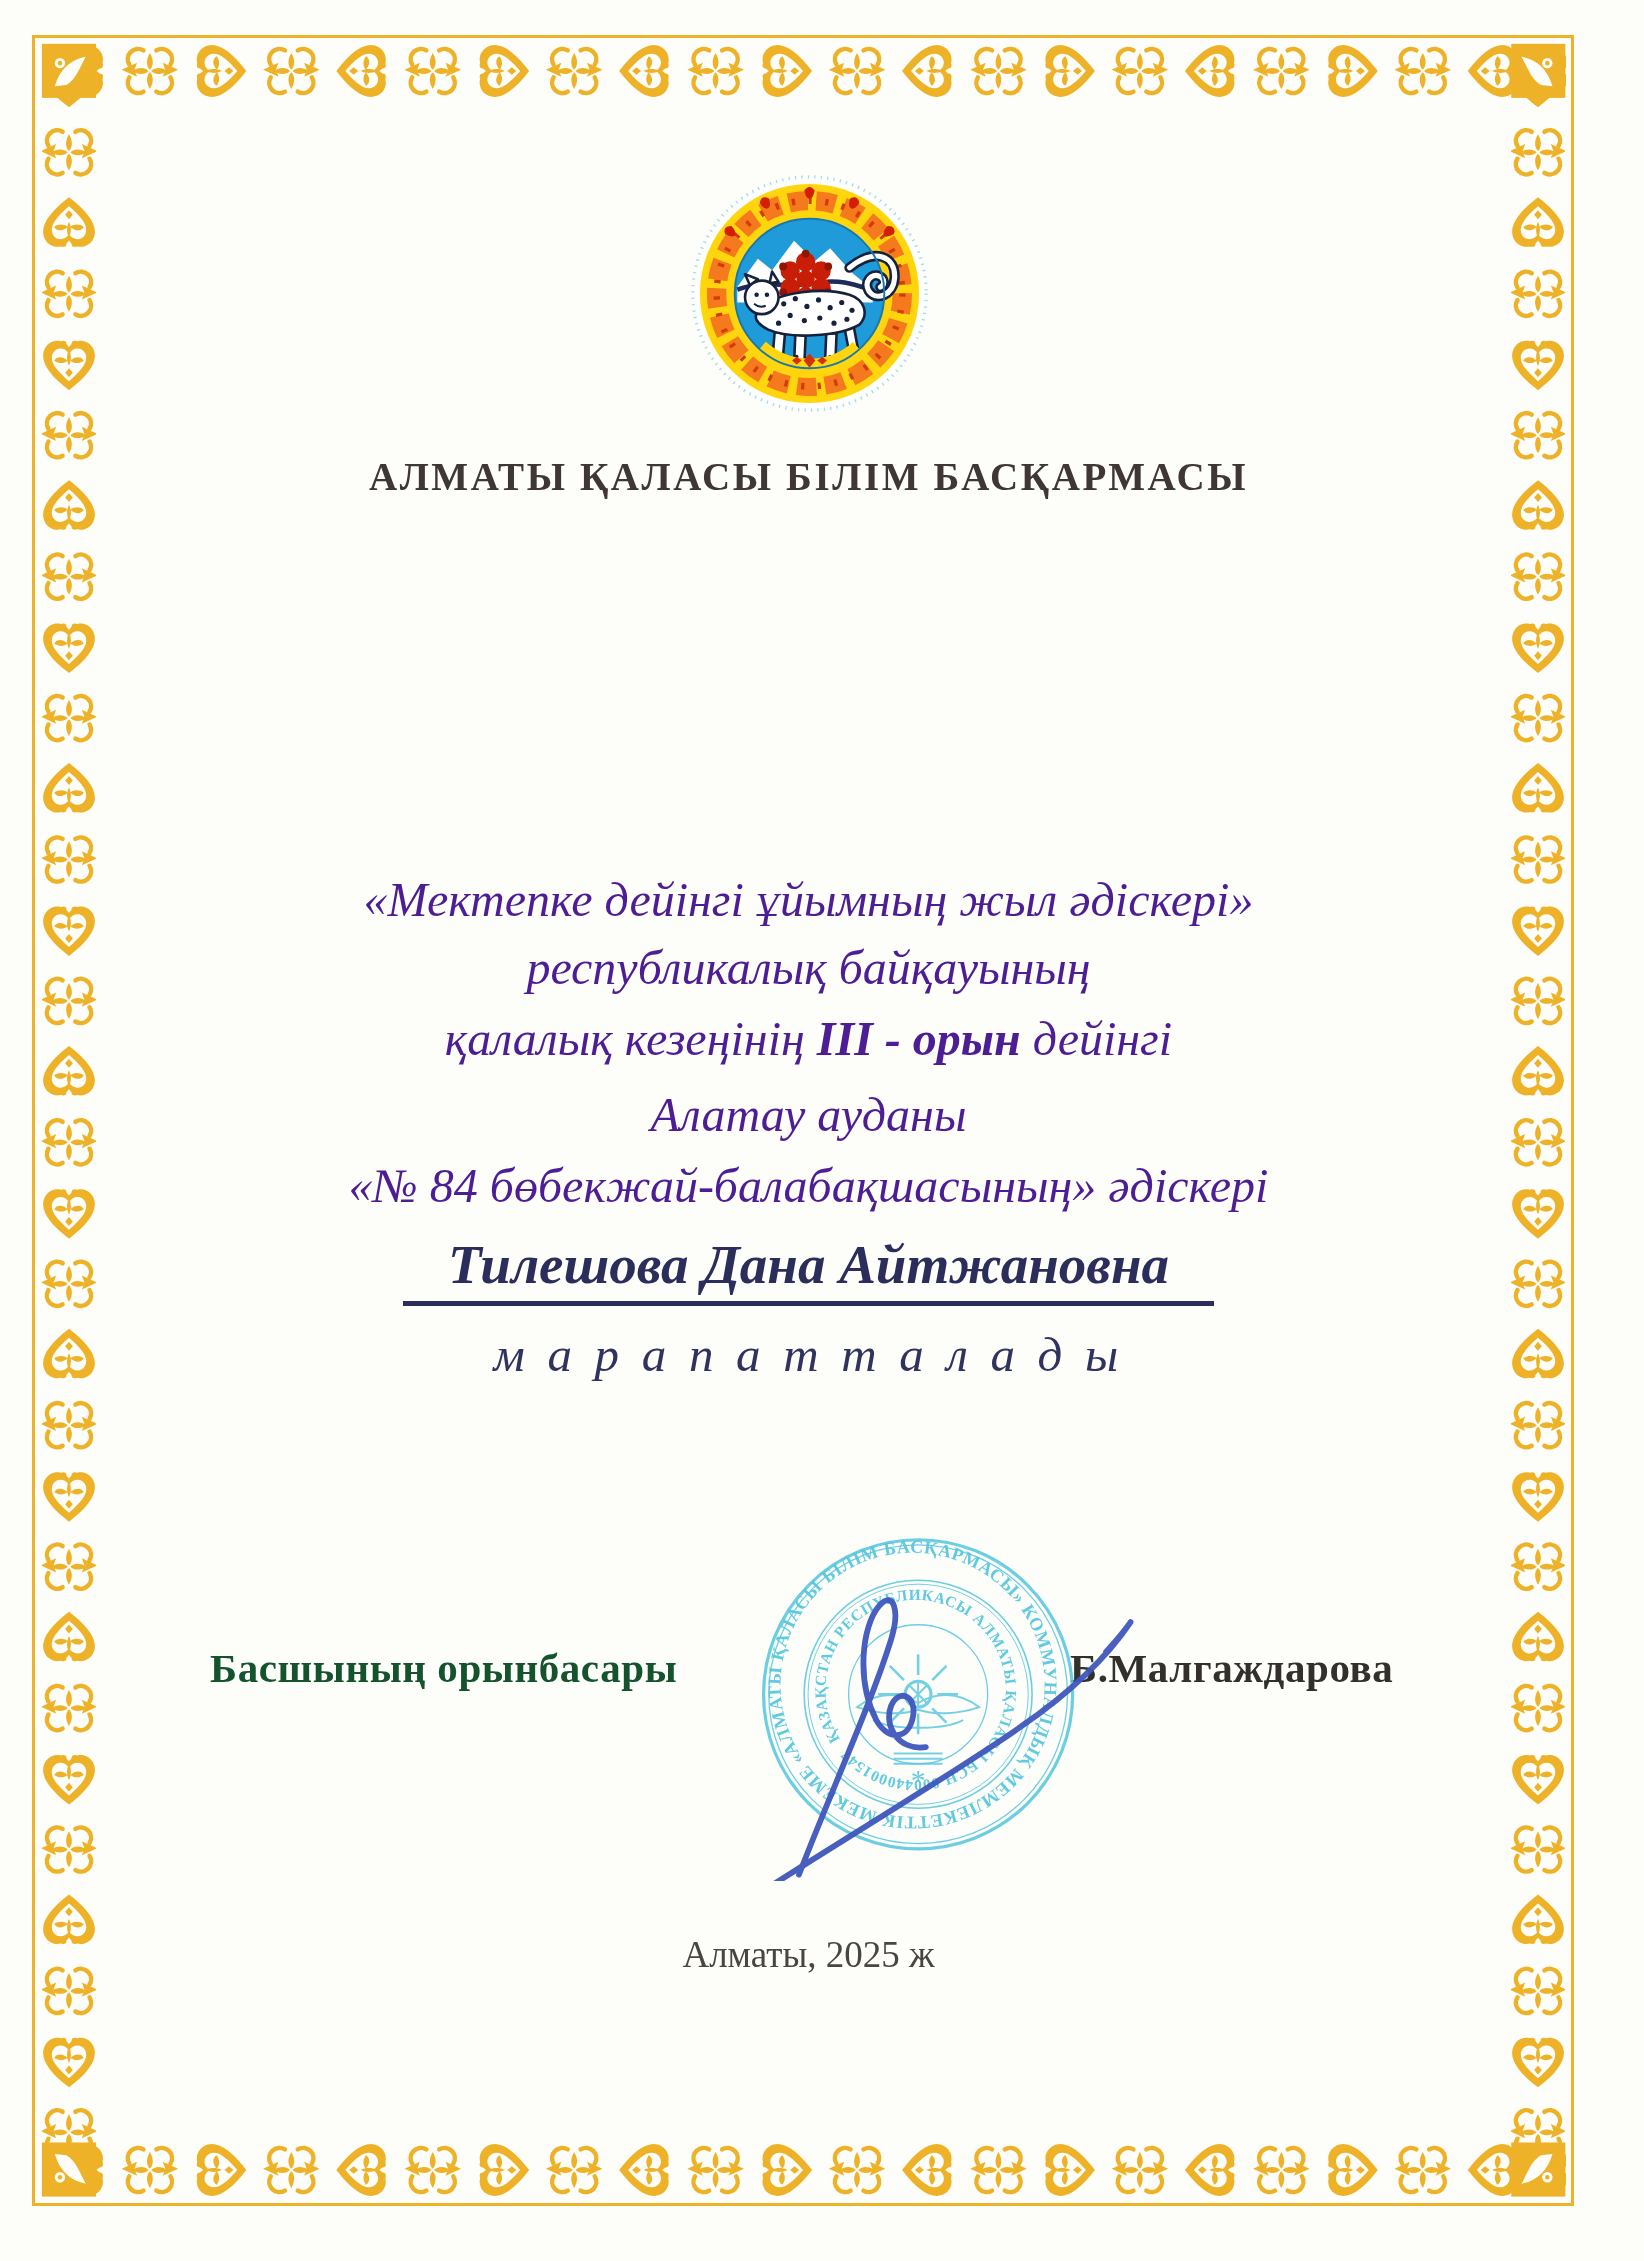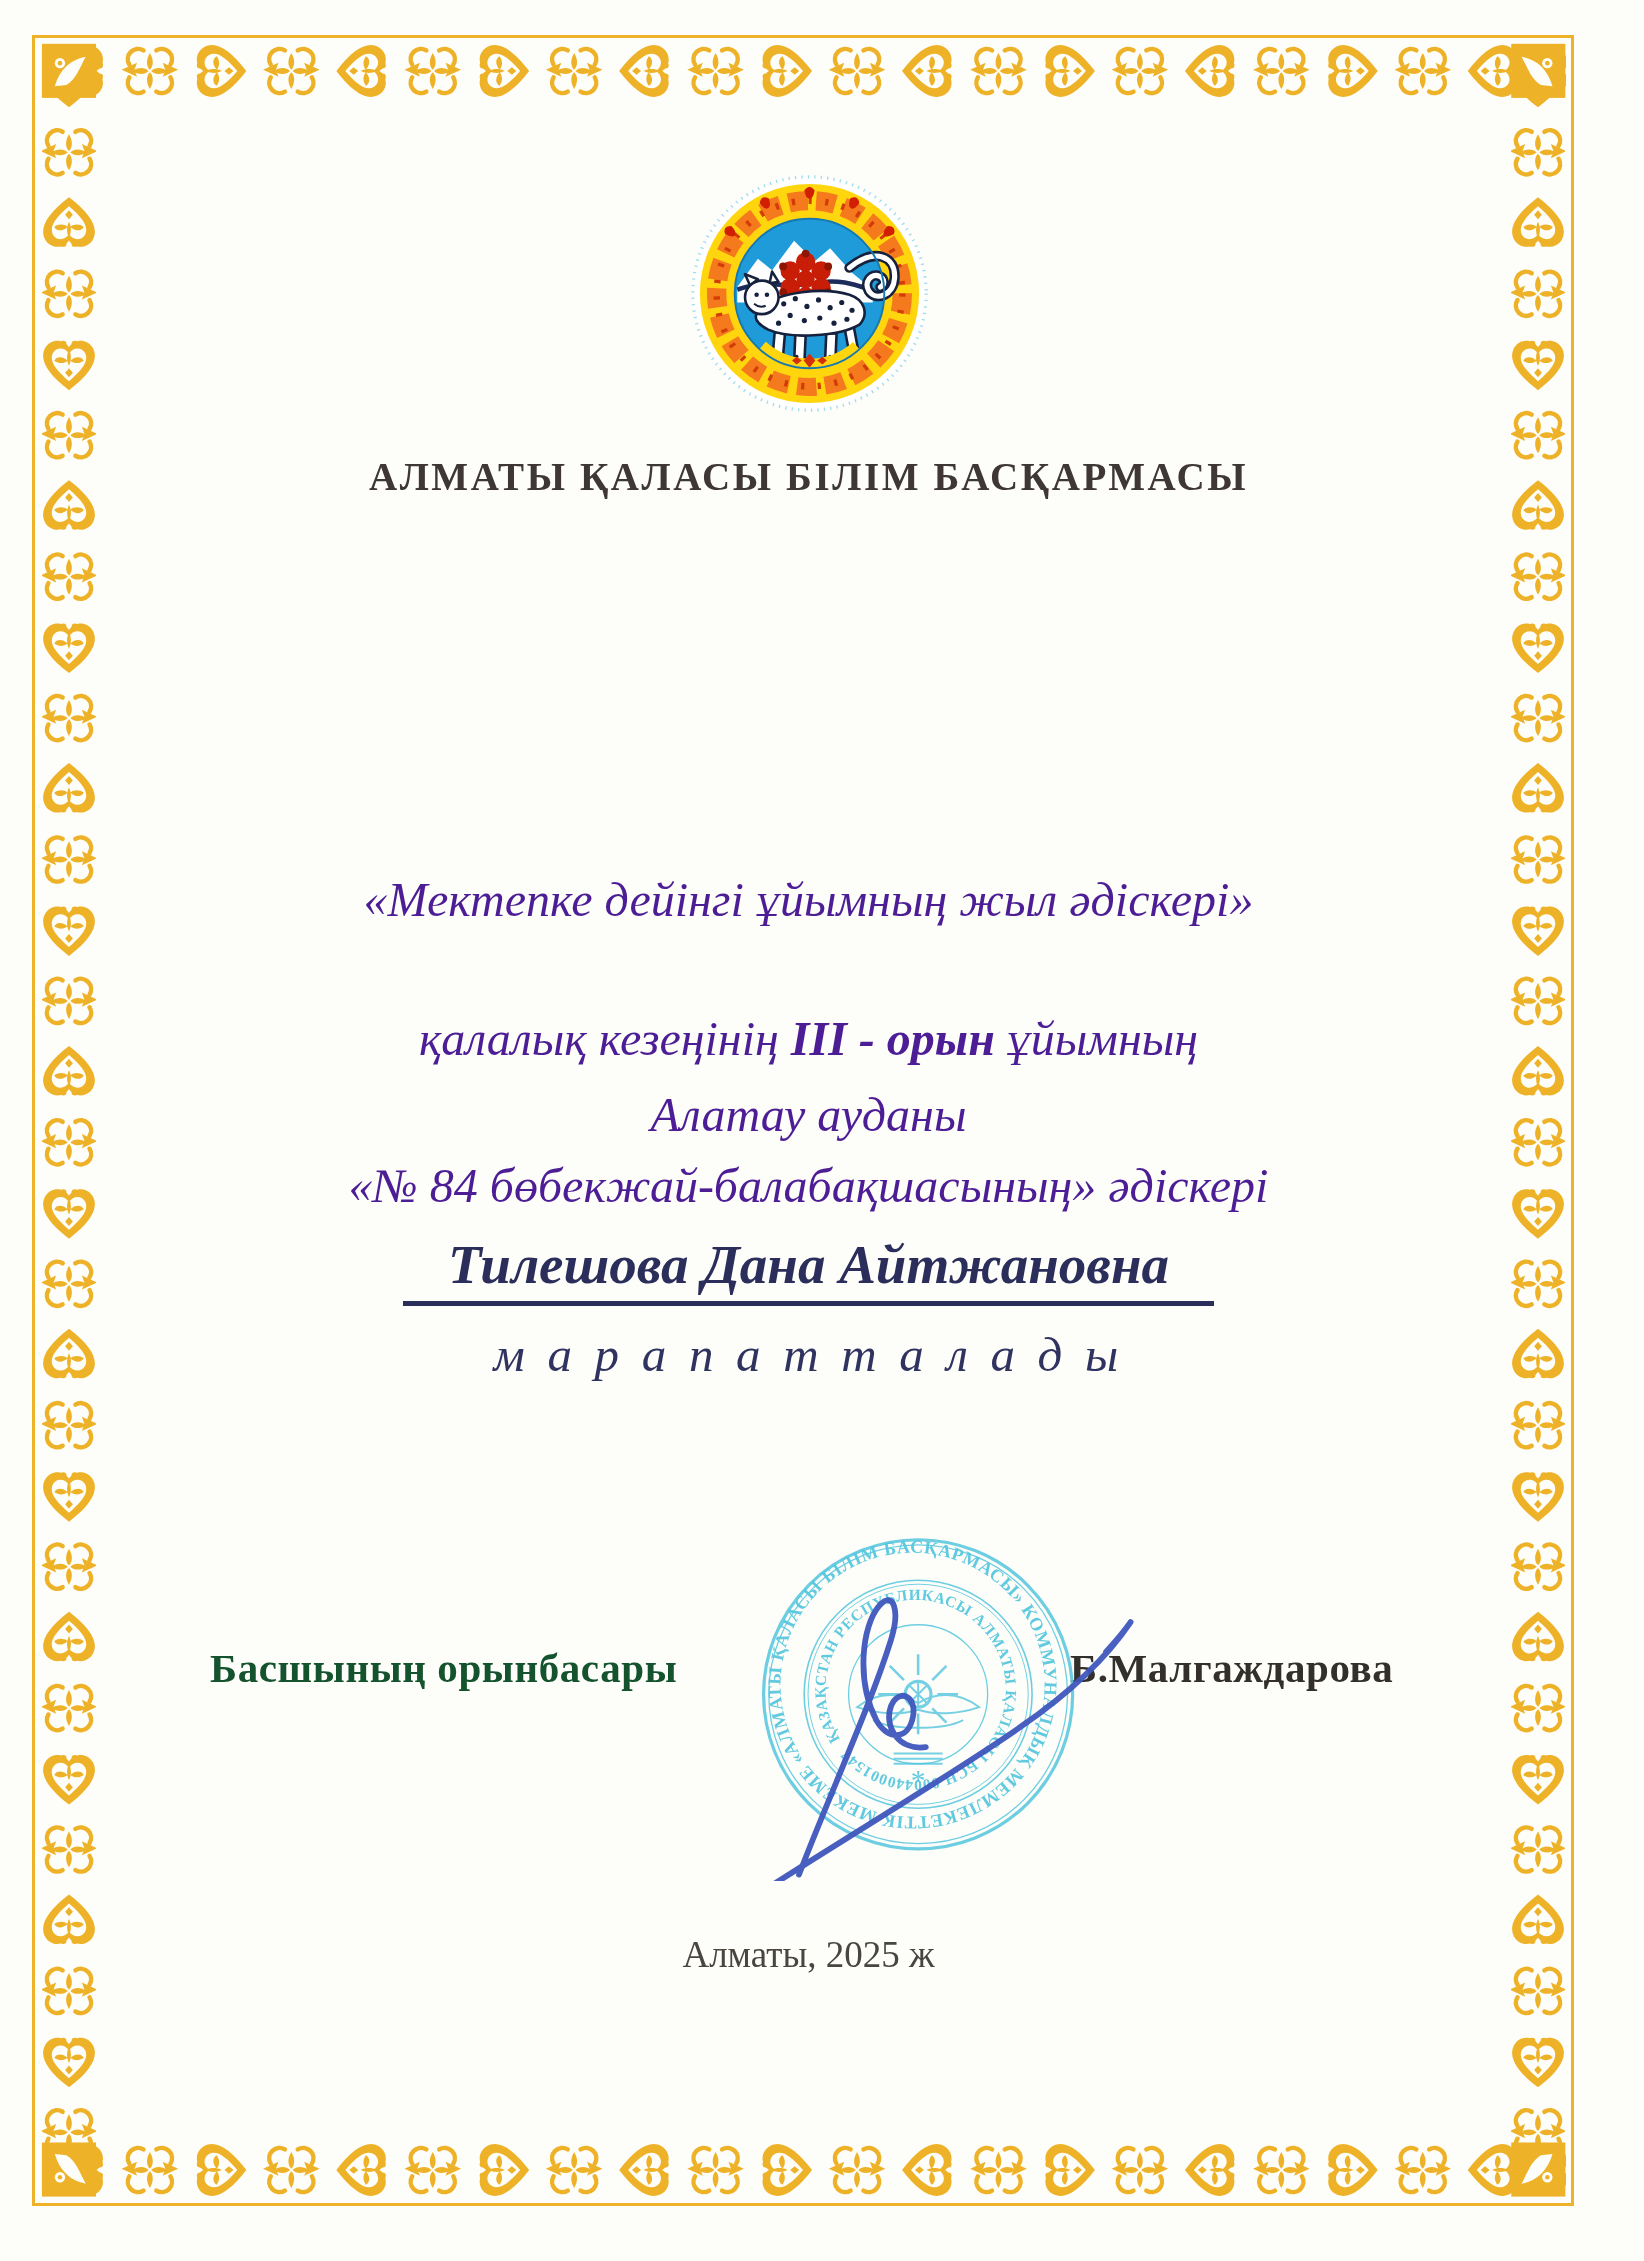--- a/index.html
+++ b/index.html
@@ -292,6 +292,7 @@
 
 
   <div class="c bodyline l1">«Мектепке дейінгі ұйымның жыл әдіскері»</div>
+  <div class="c bodyline l2">республикалық байқауының</div>
   <div class="c bodyline l3"><span>қалалық кезеңінің </span><span class="award-strong">ІІІ - орын</span><span> ұйымның</span></div>
   <div class="c bodyline l4">Алатау ауданы</div>
   <div class="c bodyline l5">«№ 84  бөбекжай-балабақшасының»  әдіскері</div>

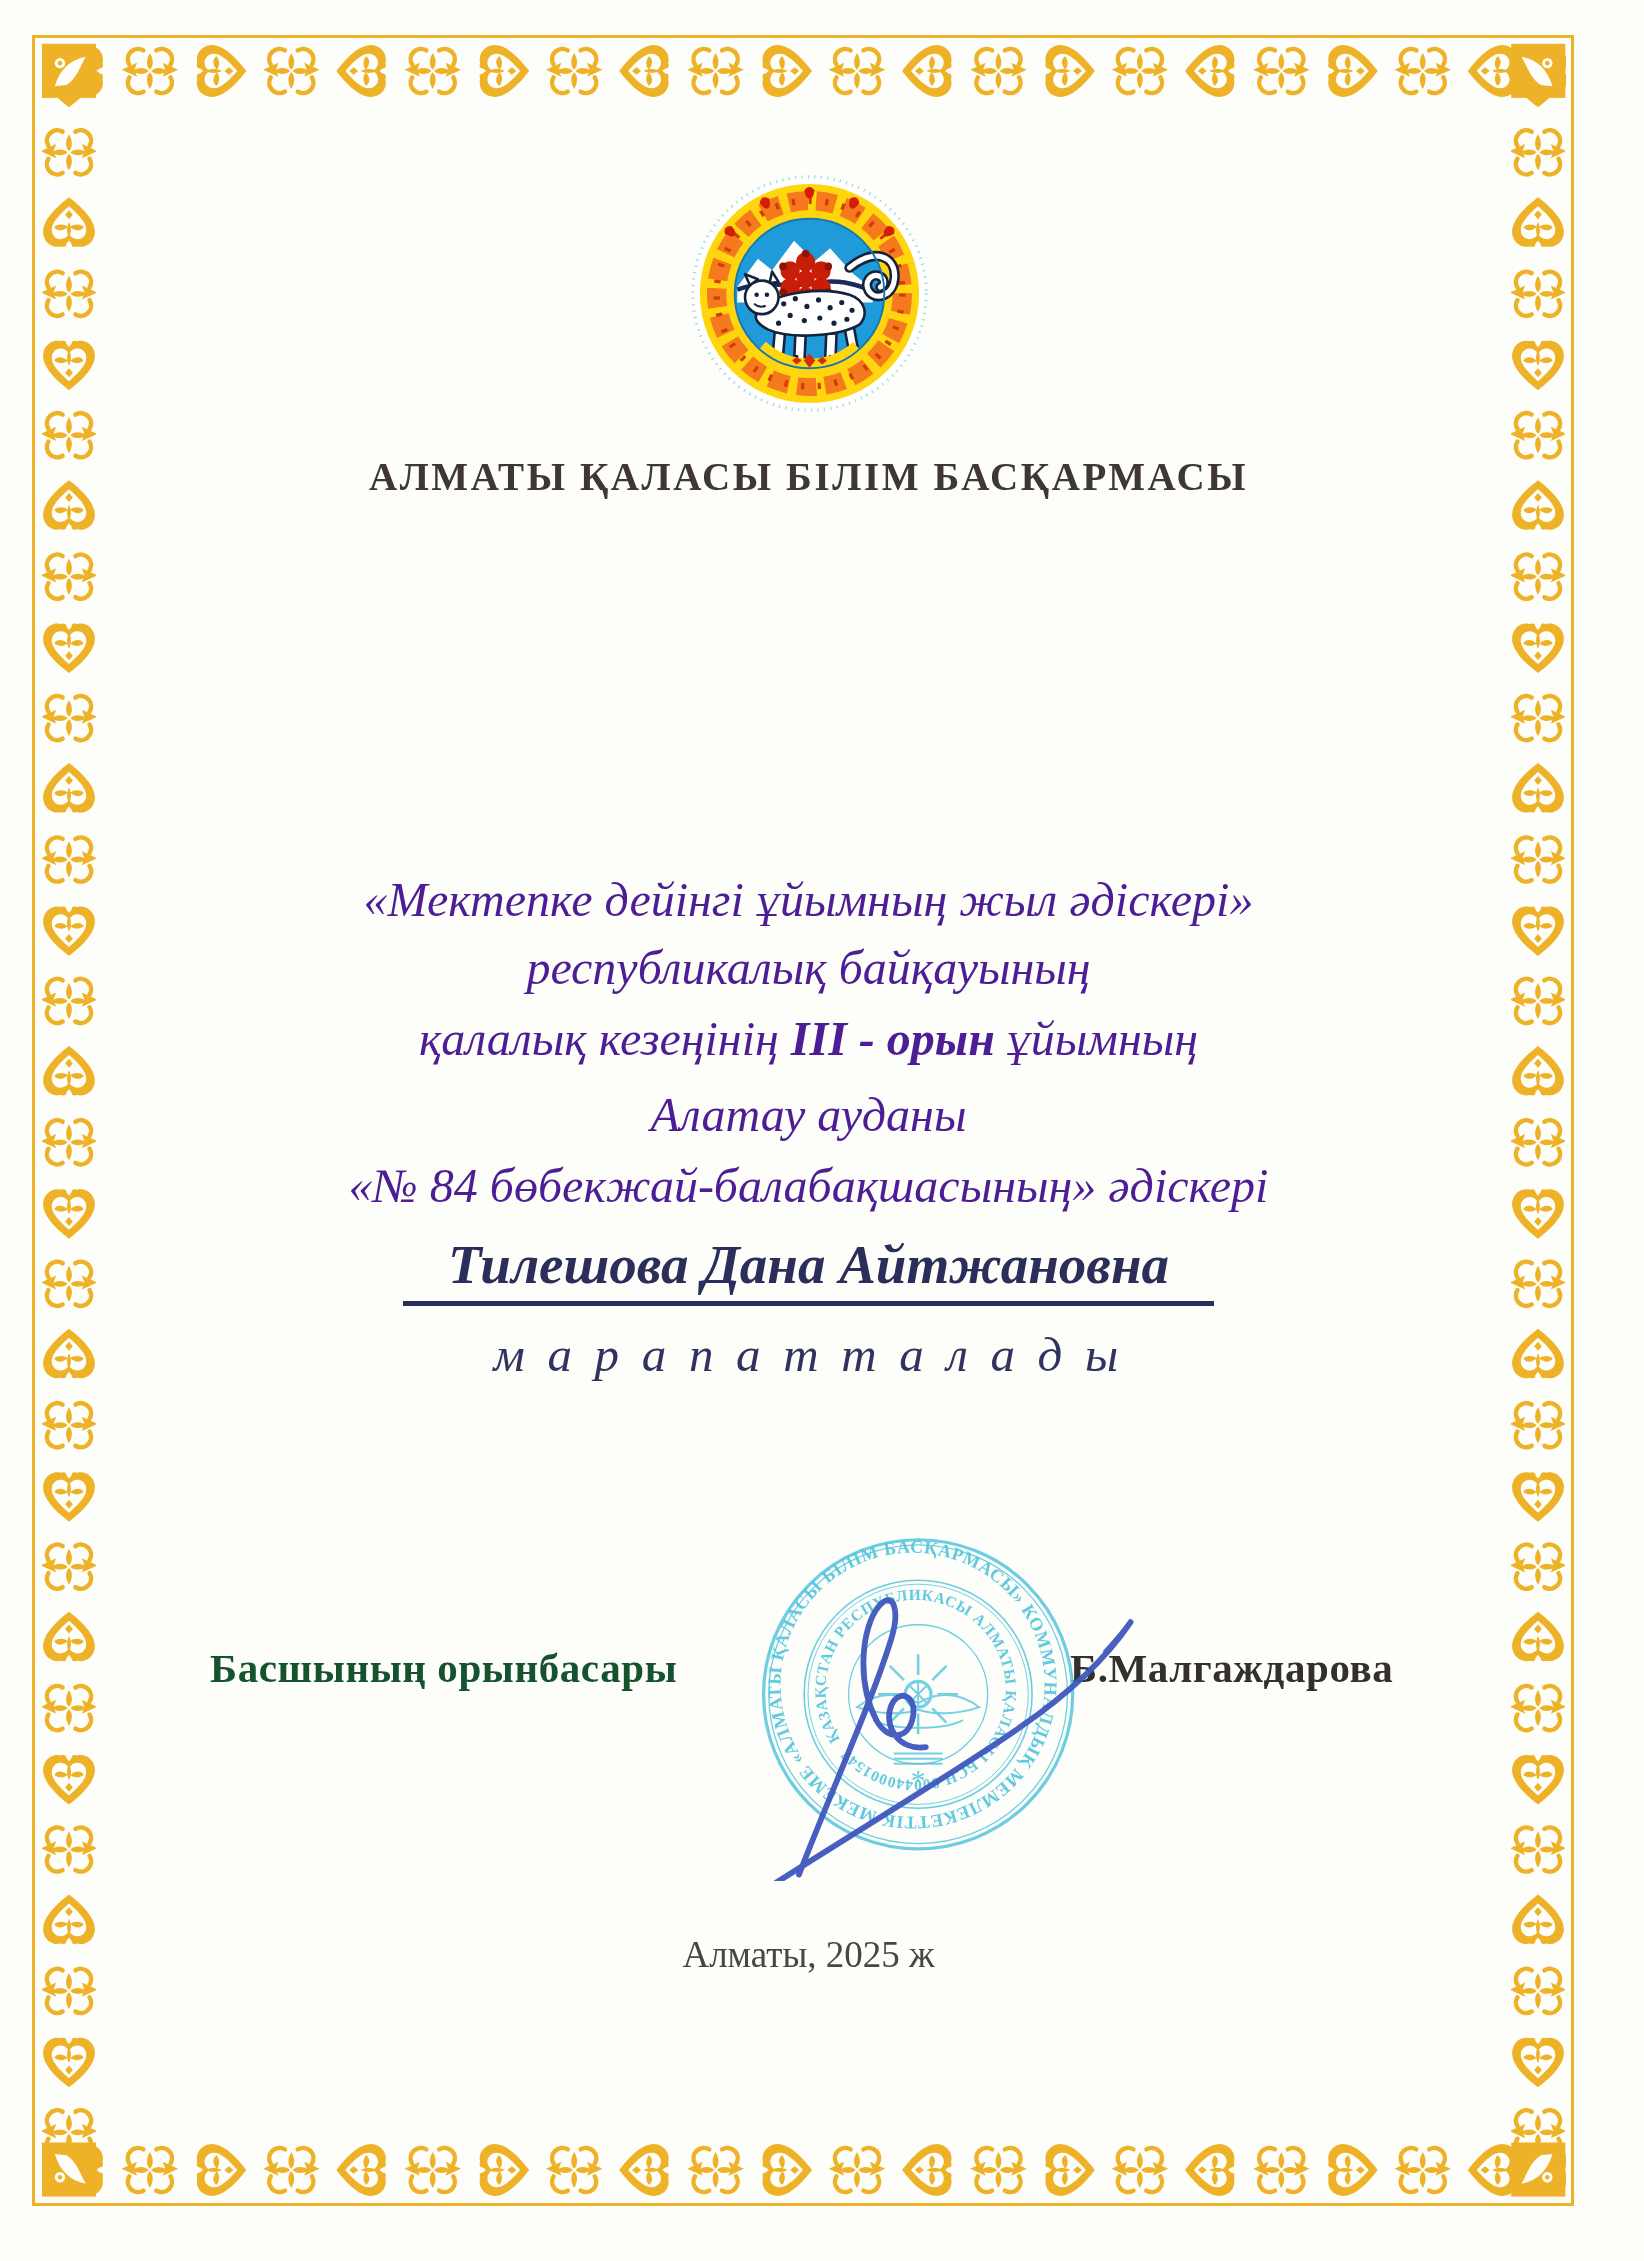--- a/index.html
+++ b/index.html
@@ -293,7 +293,7 @@
 
   <div class="c bodyline l1">«Мектепке дейінгі ұйымның жыл әдіскері»</div>
   <div class="c bodyline l2">республикалық байқауының</div>
-  <div class="c bodyline l3"><span>қалалық кезеңінің </span><span class="award-strong">ІІІ - орын</span><span> ұйымның</span></div>
+  <div class="c bodyline l3"><span>қалалық кезеңінің </span><span class="award-strong">ІІІ - орын</span><span> дейінгі</span></div>
   <div class="c bodyline l4">Алатау ауданы</div>
   <div class="c bodyline l5">«№ 84  бөбекжай-балабақшасының»  әдіскері</div>
 

